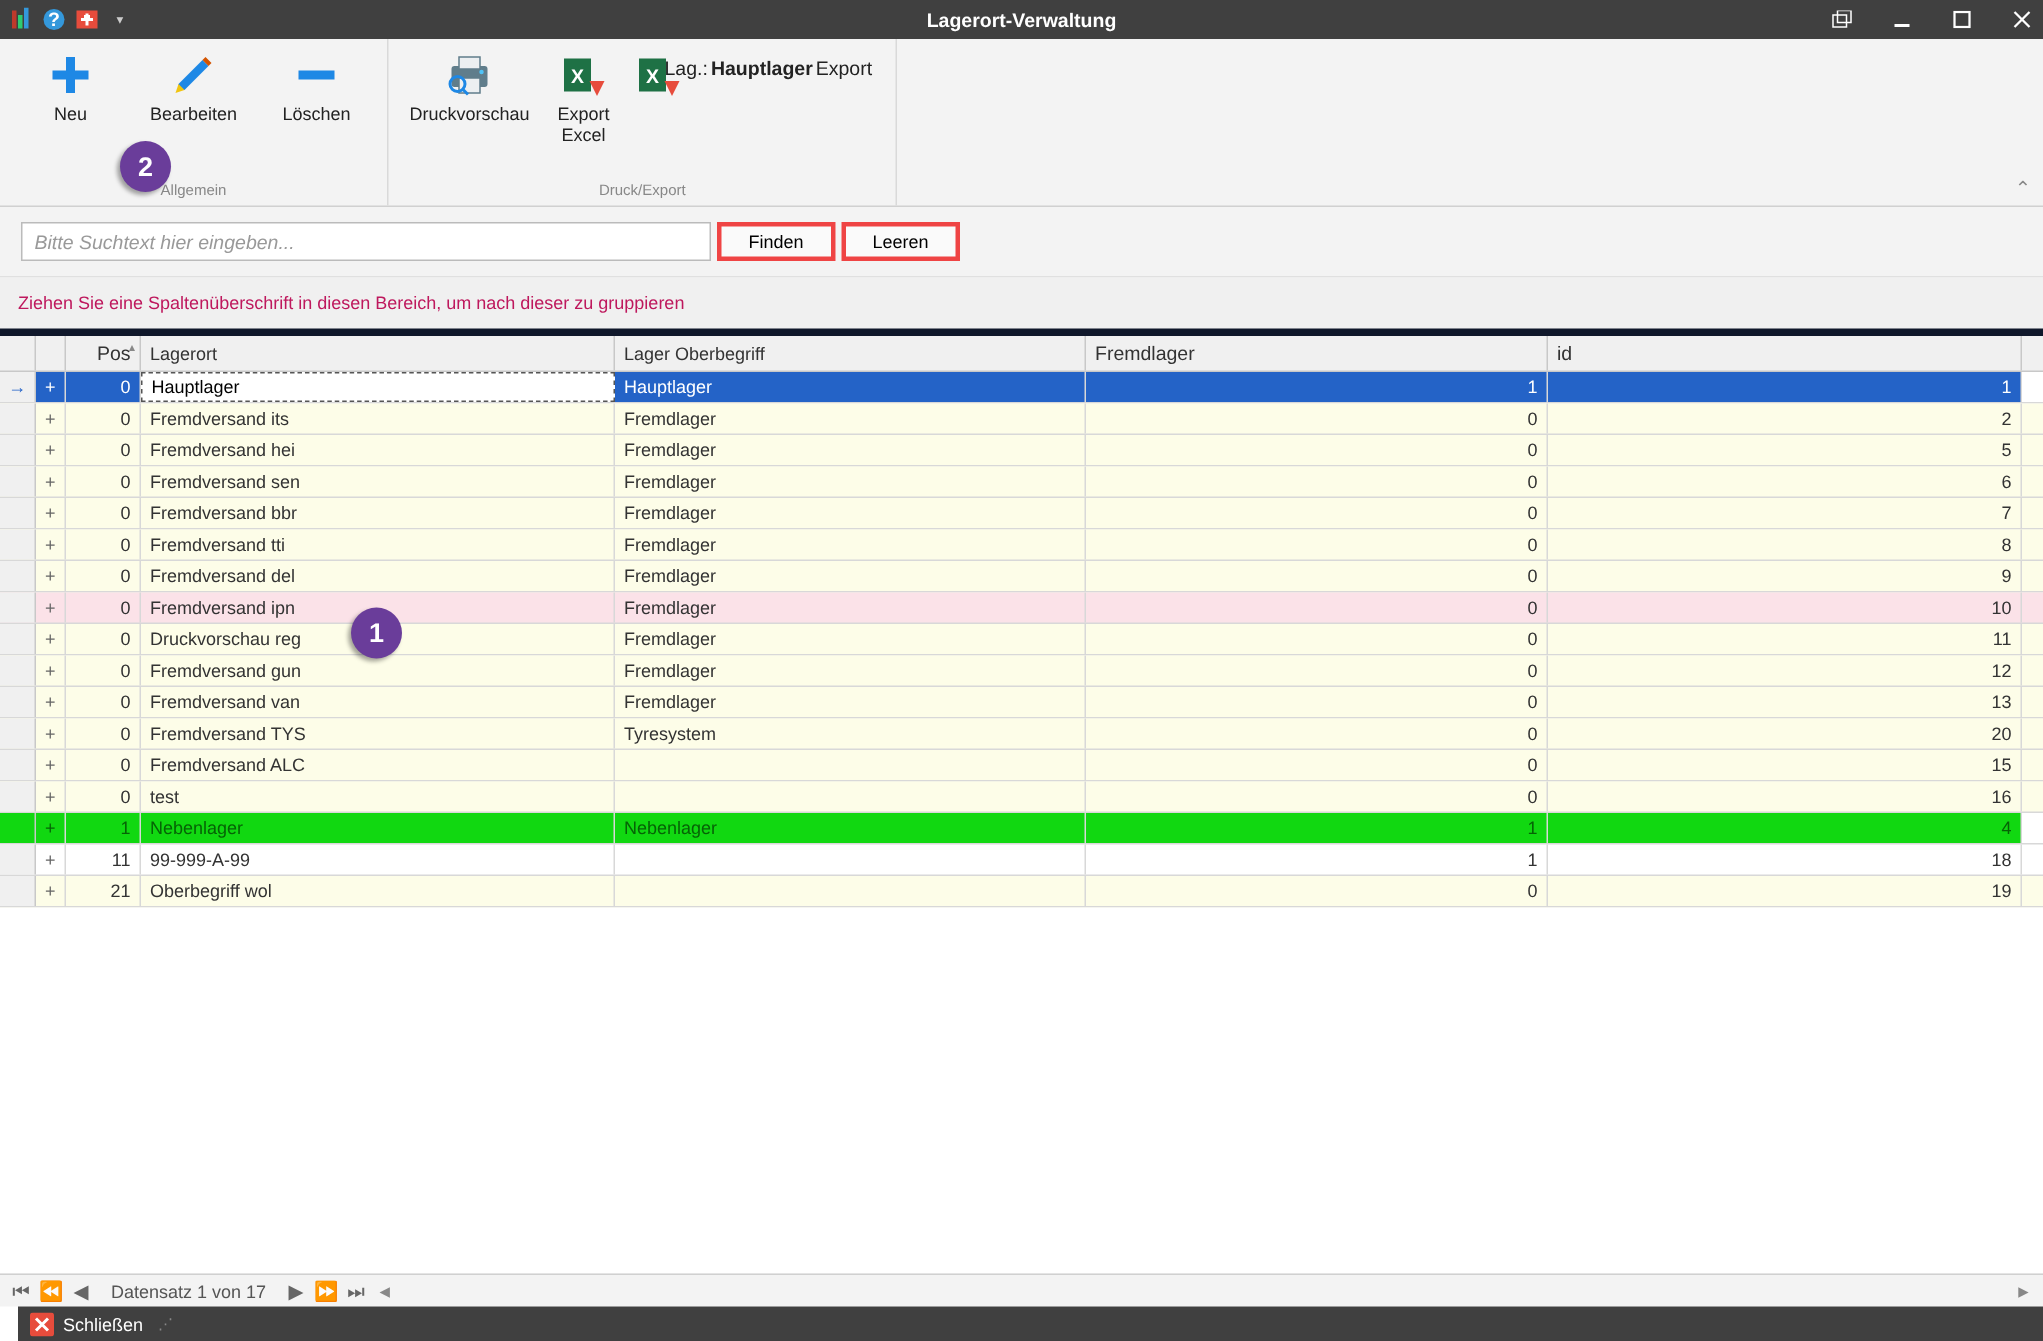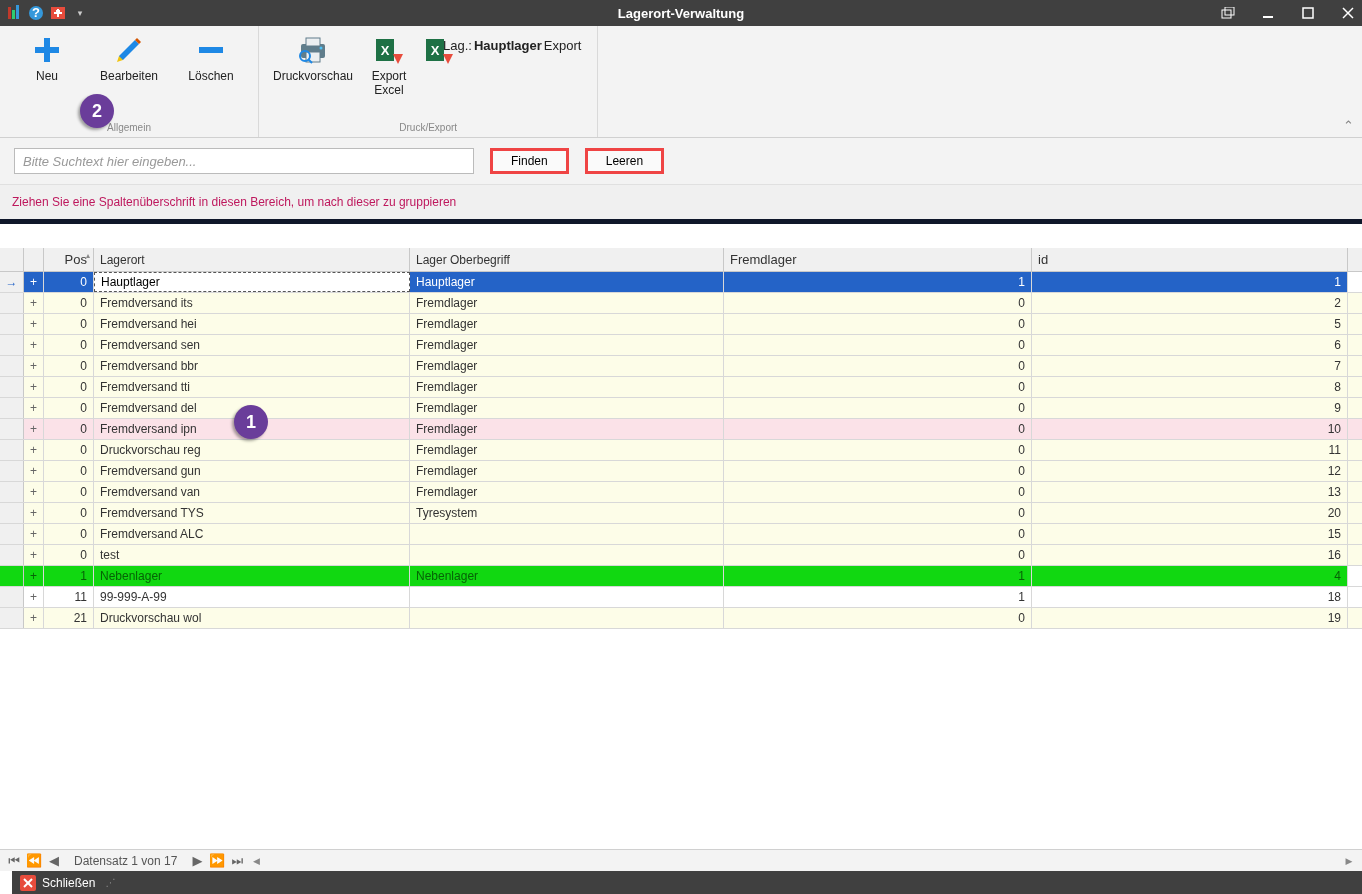--- a/index.html
+++ b/index.html
@@ -19,7 +19,7 @@
 .ribbon-group-label { text-align: center; font-size: 10px; color: #888; padding: 2px 0 4px; }
 .ribbon-text-item { display: flex; align-items: flex-start; padding: 8px 10px; font-size: 12px; color: #222; }
 .ribbon-collapse { position: absolute; right: 8px; bottom: 4px; color: #888; cursor: pointer; }
-.searchbar { background: #f3f3f3; padding: 10px 14px; display: flex; gap: 16px; border-bottom: 1px solid #e0e0e0; }
+.searchbar { background: #f3f3f3; padding: 10px 14px; display: flex; gap: 4px; border-bottom: 1px solid #e0e0e0; }
 .searchbar input { width: 460px; height: 26px; padding: 2px 8px; border: 1px solid #bbb; background: #fff; font-size: 13px; color: #444; }
 .searchbar input::placeholder { color: #999; font-style: italic; }
 .searchbar button { height: 26px; padding: 0 18px; border: 3px solid #ef4444; background: #fafafa; cursor: pointer; font-size: 12px; }

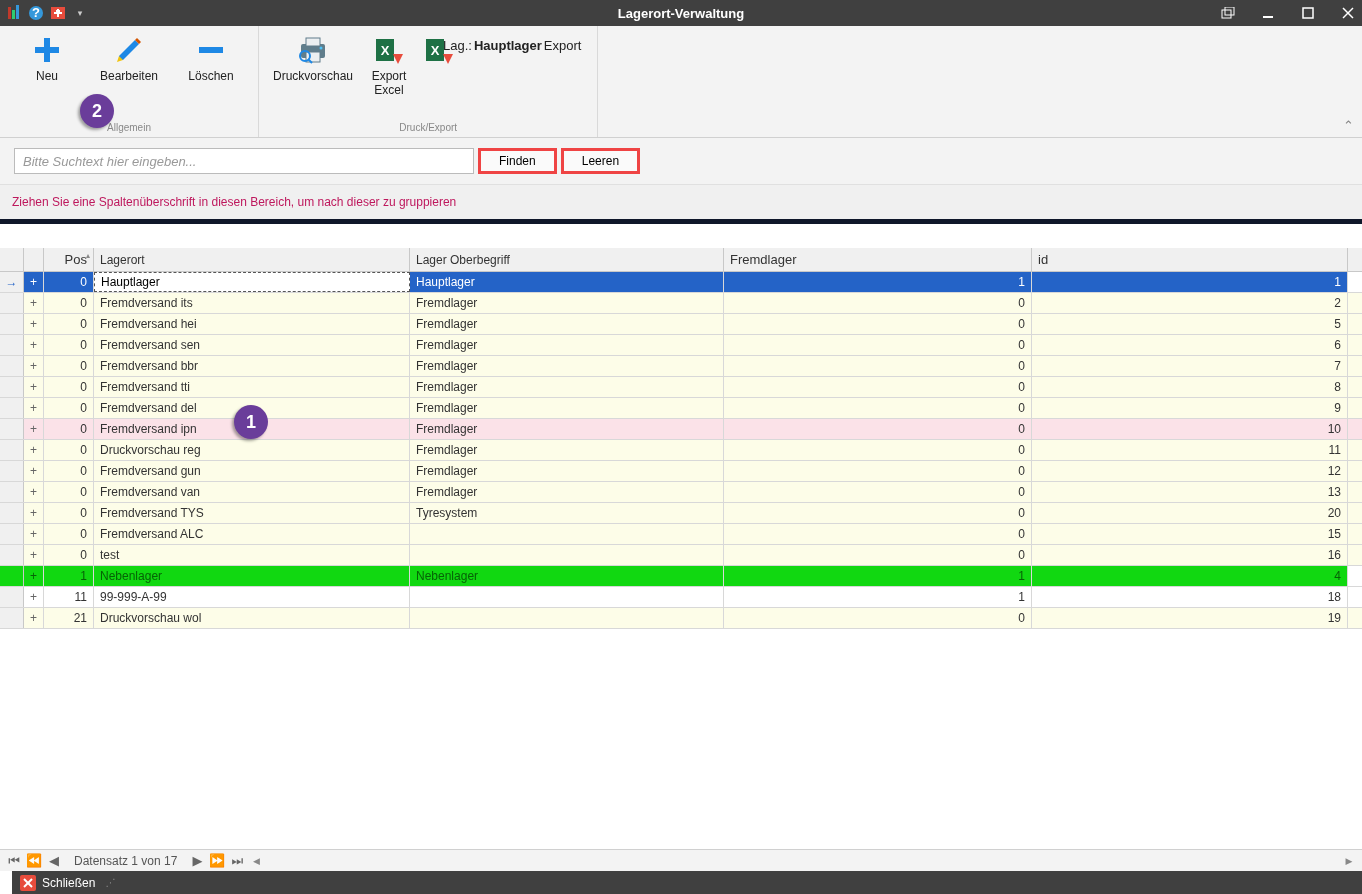--- a/index.html
+++ b/index.html
@@ -24,7 +24,7 @@
 .searchbar input::placeholder { color: #999; font-style: italic; }
 .searchbar button { height: 26px; padding: 0 18px; border: 3px solid #ef4444; background: #fafafa; cursor: pointer; font-size: 12px; }
 .grouppanel { background: #f0f0f0; color: #be185d; font-size: 12px; padding: 10px 12px; border-bottom: 5px solid #0f172a; }
-.grid-wrap { position: relative; margin-top: 24px; }
+.grid-wrap { position: relative; }
 .grid-header { display: flex; background: #f0f0f0; border-bottom: 1px solid #c8c8c8; height: 24px; }
 .gh-cell { border-right: 1px solid #c8c8c8; padding: 3px 6px; font-size: 12px; color: #333; display: flex; align-items: center; }
 .col-indicator { width: 24px; }

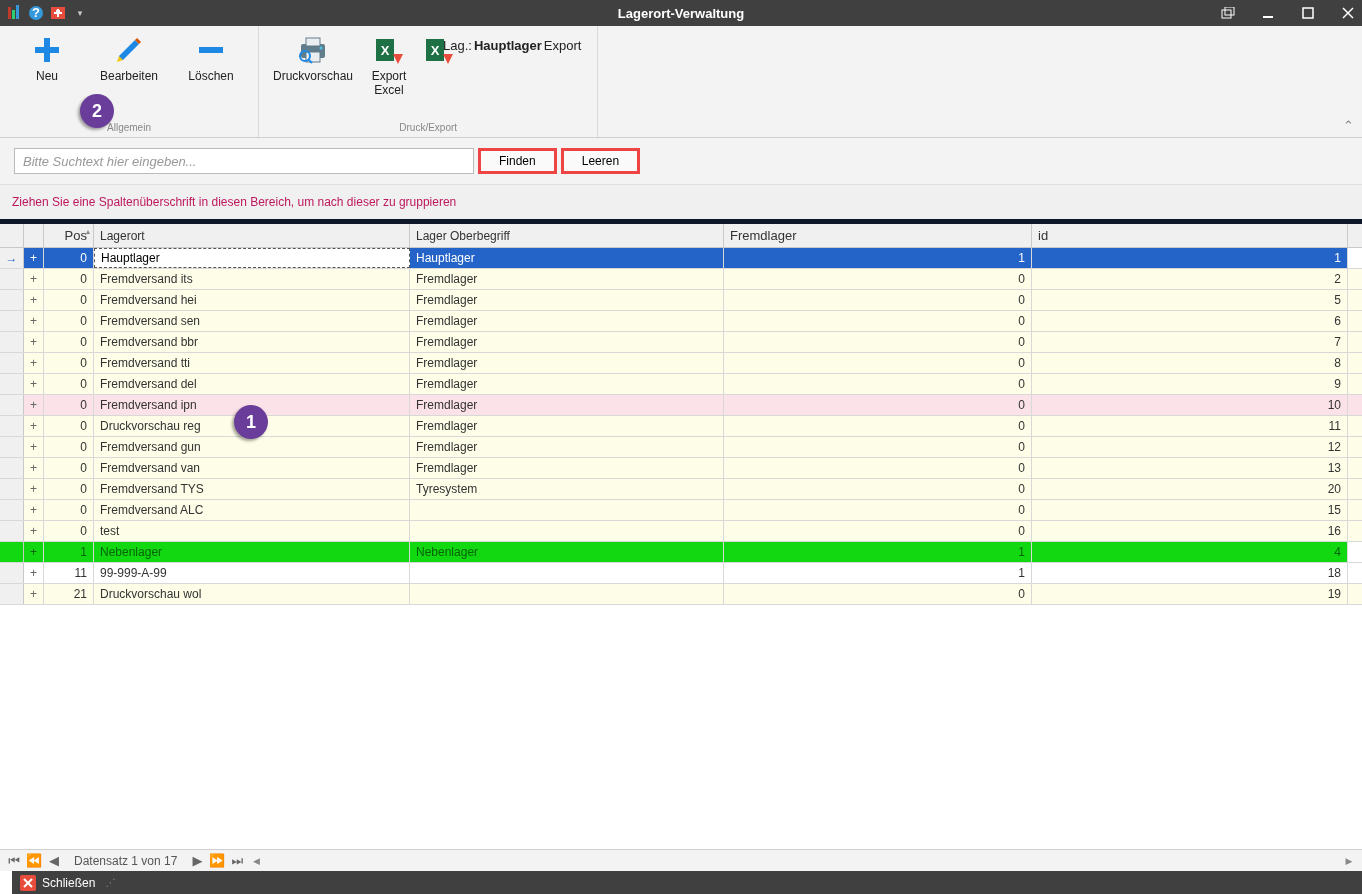--- a/index.html
+++ b/index.html
@@ -376,7 +376,7 @@
         <div class="gr-cell col-indicator"></div>
         <div class="gr-cell col-expand">+</div>
         <div class="gr-cell col-pos">21</div>
-        <div class="gr-cell col-lagerort data">Druckvorschau wol</div>
+        <div class="gr-cell col-lagerort data">Oberbegriff wol</div>
         <div class="gr-cell col-oberbegriff data"></div>
         <div class="gr-cell col-fremd data">0</div>
         <div class="gr-cell col-id data">19</div>

